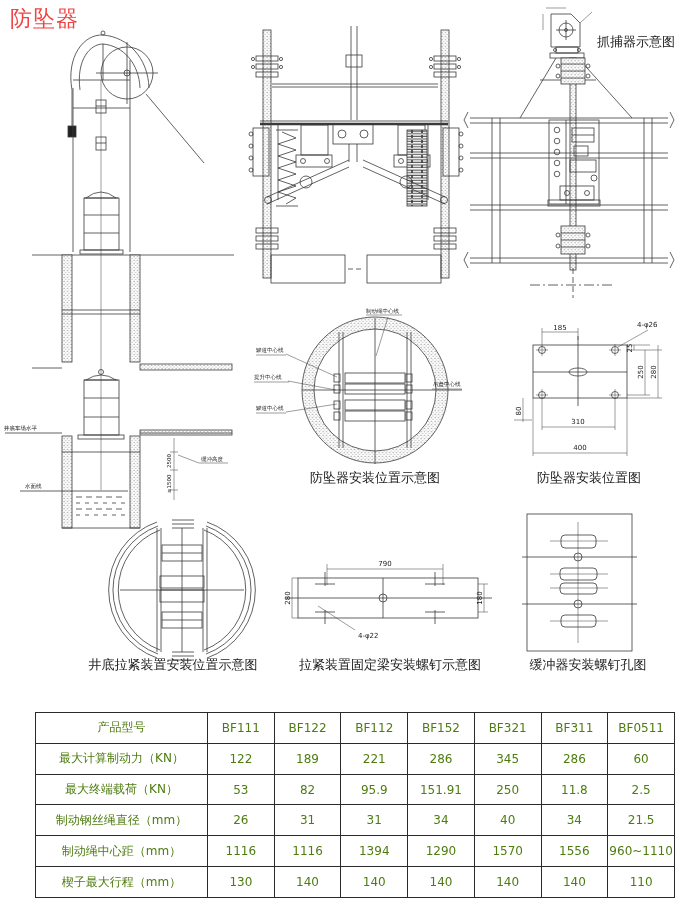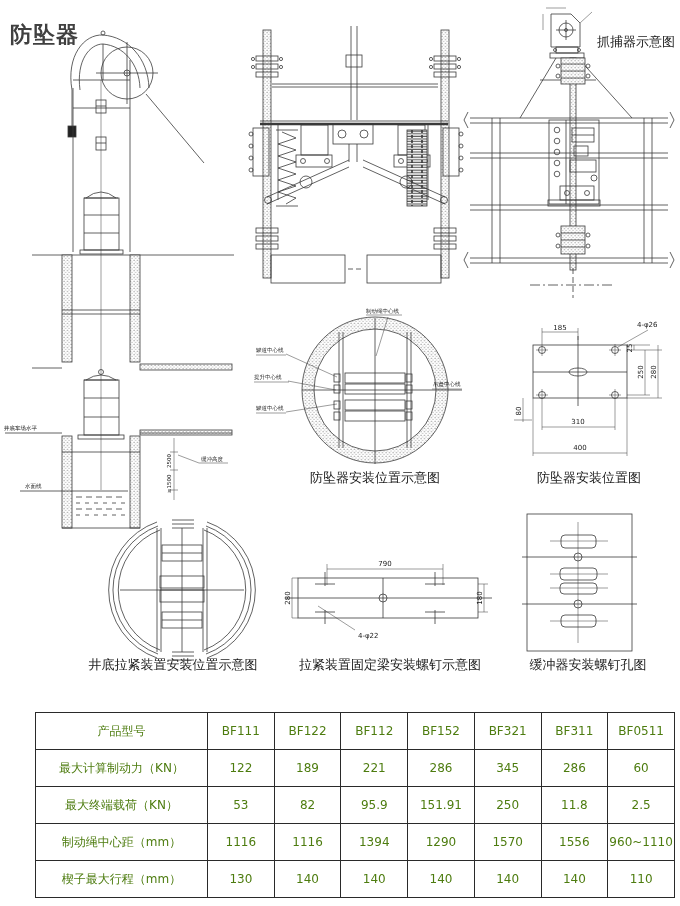--- a/index.html
+++ b/index.html
@@ -5,7 +5,7 @@
   html,body{margin:0;padding:0;background:#e8e8e8;}
   .page{position:relative;width:680px;height:906px;background:#ffffff;overflow:hidden;
         font-family:"DejaVu Sans","Liberation Sans",sans-serif;color:#111;}
-  .title{position:absolute;left:10px;top:4px;font-size:22px;font-weight:bold;letter-spacing:1px;color:#404040;margin-top:16px;}
+  .title{position:absolute;left:10px;top:4px;font-size:22px;font-weight:normal;letter-spacing:1px;color:#ef4444;}
   svg.drawings{position:absolute;left:0;top:0;}
   svg .geo{stroke:#3a3a3a;stroke-width:0.8;fill:none;}
   svg text{fill:#1a1a1a;stroke:none;}

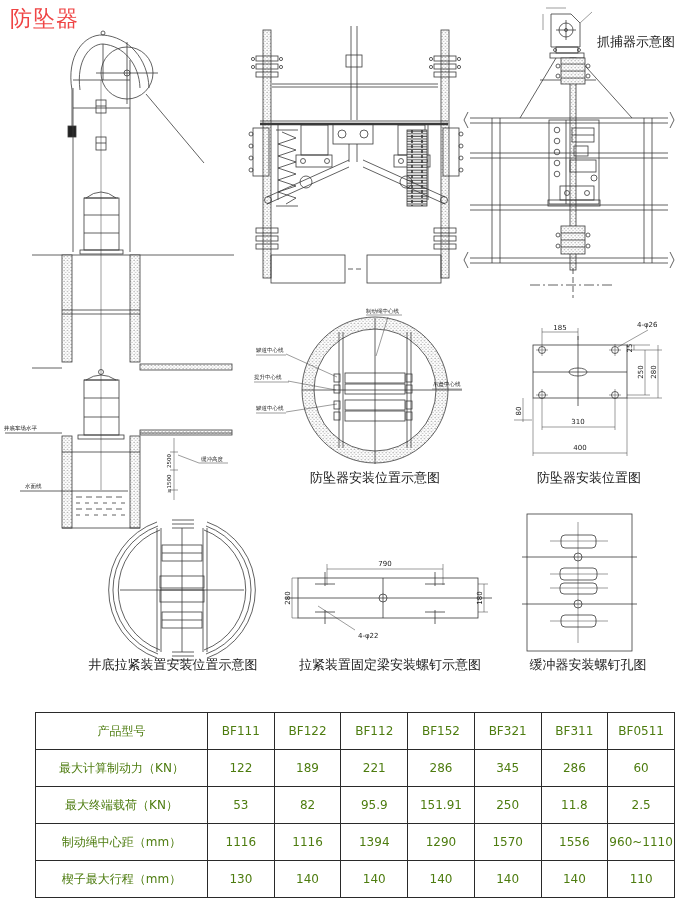--- a/index.html
+++ b/index.html
@@ -551,6 +551,16 @@
           <td>2.5</td>
         </tr>
         <tr>
+          <th>制动钢丝绳直径（mm）</th>
+          <td>26</td>
+          <td>31</td>
+          <td>31</td>
+          <td>34</td>
+          <td>40</td>
+          <td>34</td>
+          <td>21.5</td>
+        </tr>
+        <tr>
           <th>制动绳中心距（mm）</th>
           <td>1116</td>
           <td>1116</td>

